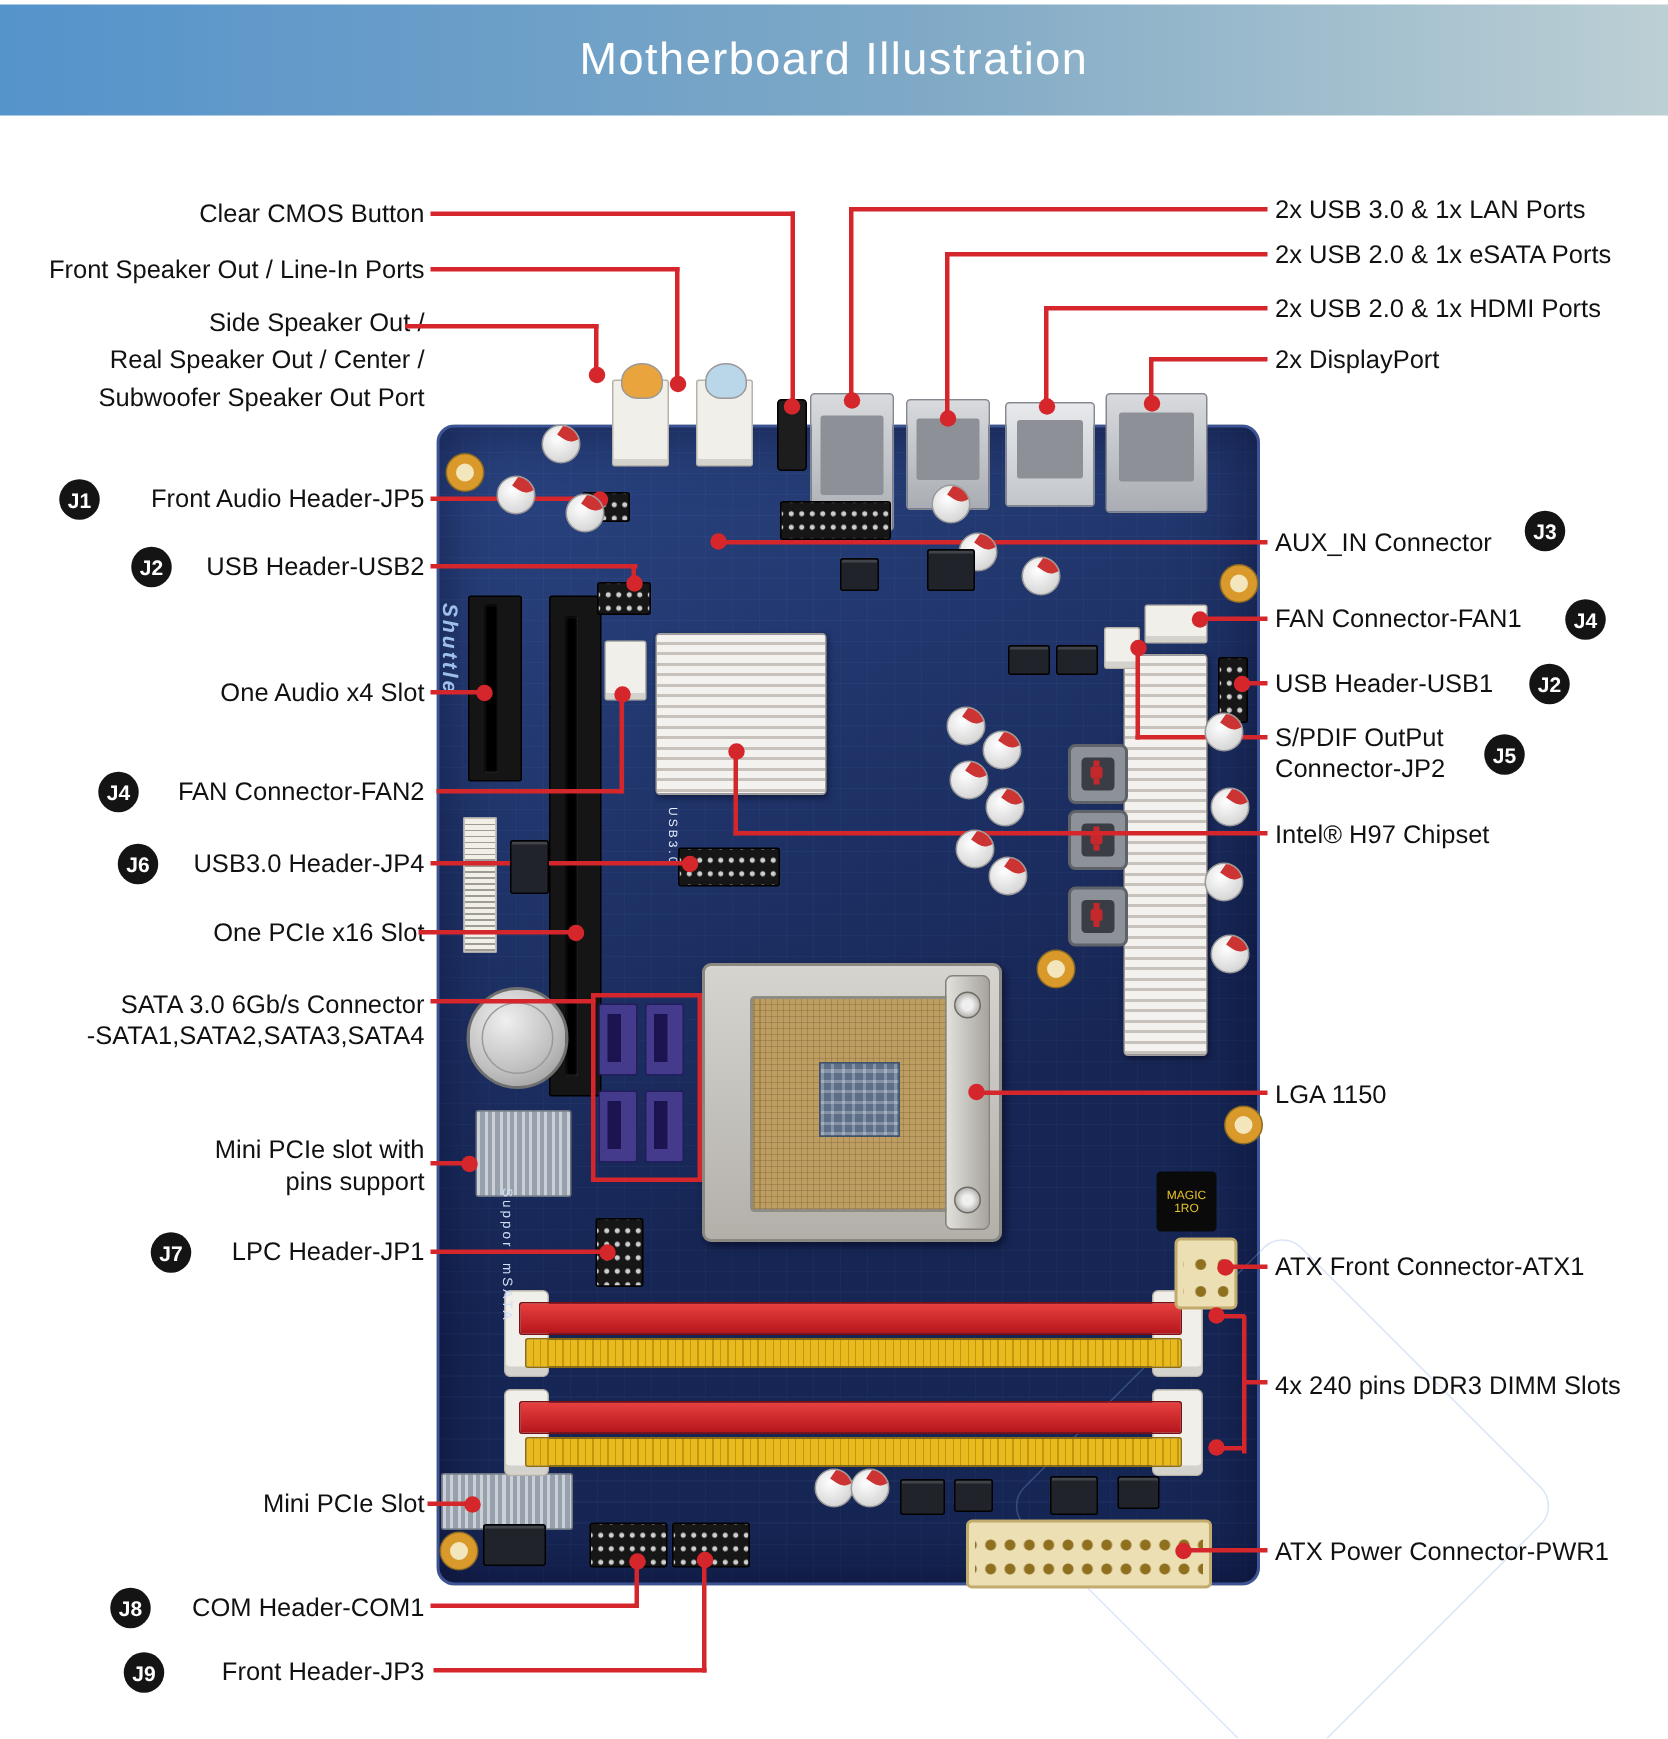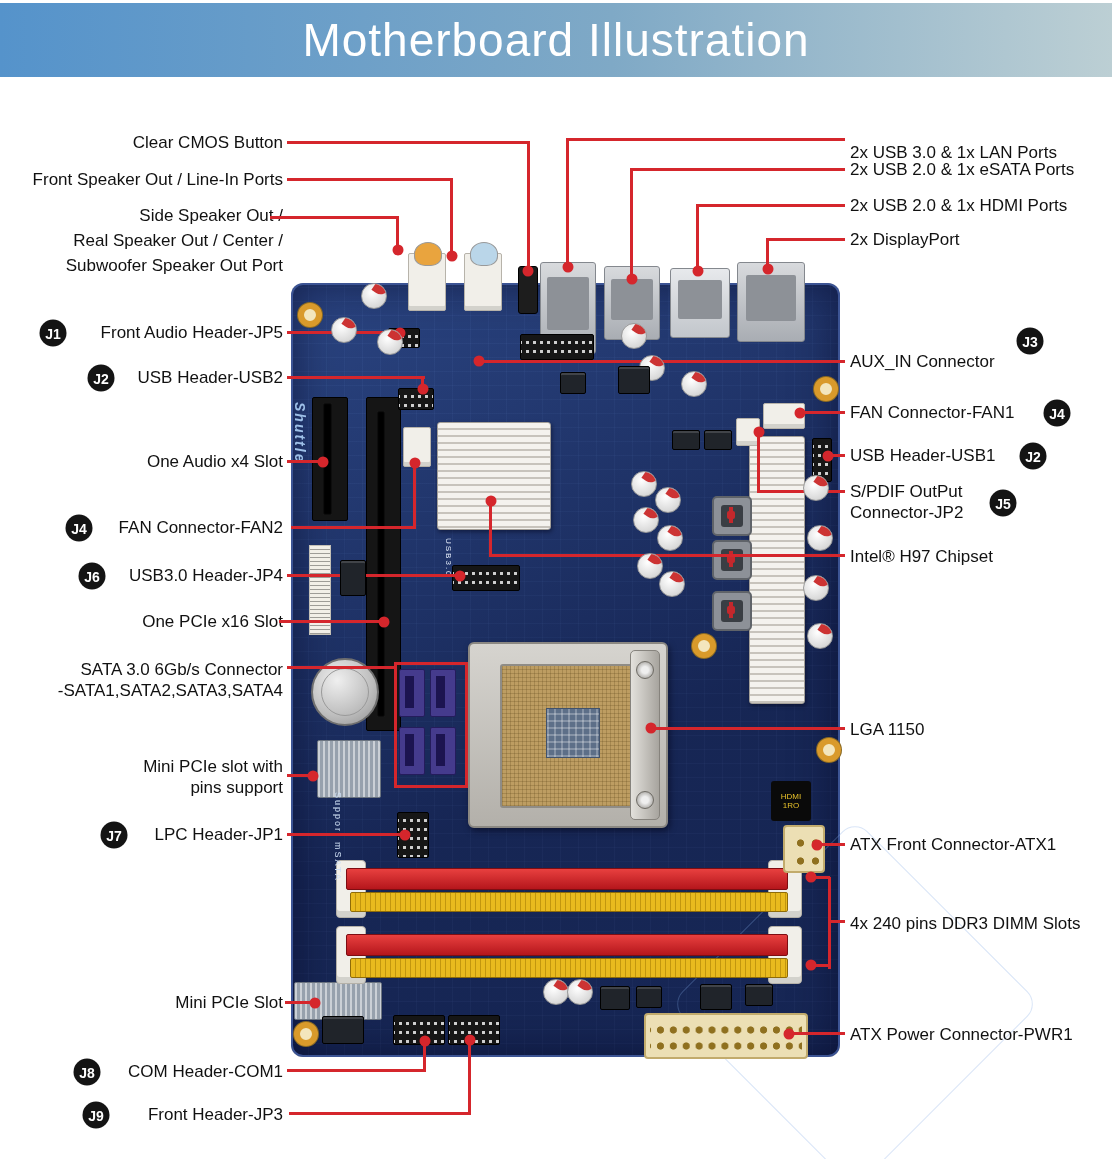--- a/index.html
+++ b/index.html
@@ -9,7 +9,7 @@
   .titlebar{position:absolute;left:0;top:3px;width:1112px;height:74px;
     background:linear-gradient(90deg,#5593cb 0%,#7fa9c6 55%,#bccfd4 100%);
     display:flex;align-items:center;justify-content:center;}
-  .titlebar .t{color:#fff;font-size:46px;letter-spacing:1px;}
+  .titlebar .t{color:#fff;font-size:30px;letter-spacing:1px;}
   
   .lbl{position:absolute;font-size:17px;color:#111;white-space:pre-line;line-height:24px;transform:translateY(-50%);}
   .lbl-l{right:829px;text-align:right;}

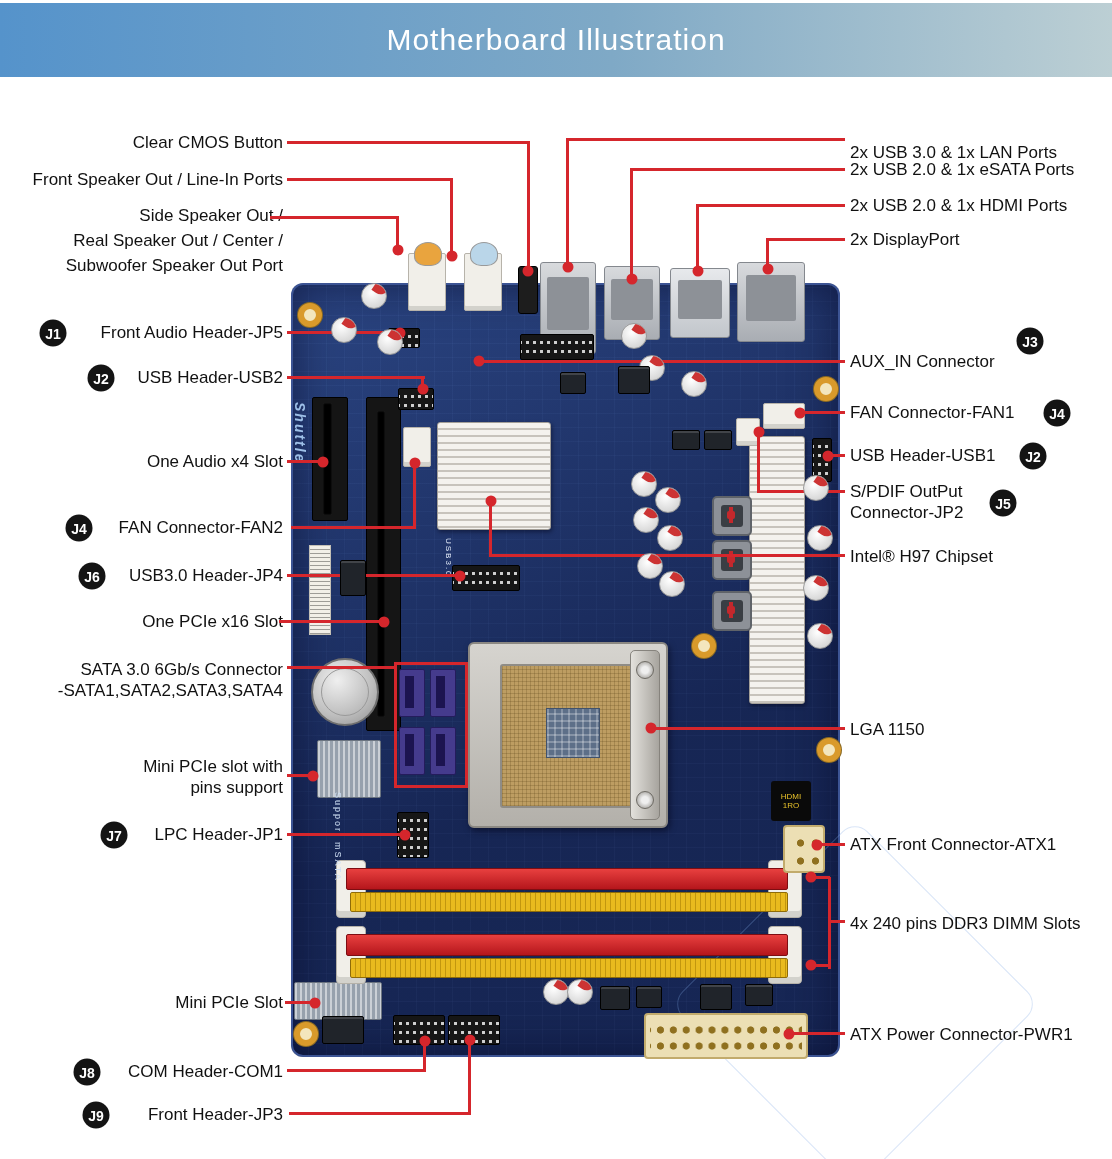--- a/index.html
+++ b/index.html
@@ -214,7 +214,7 @@
   <div class="badge" style="left:87px;top:1072px">J8</div>
   <div class="badge" style="left:96px;top:1115px">J9</div>
 
-  <div class="lbl lbl-r" style="top:153px">2x USB 3.0 &amp; 1x LAN Ports</div>
+  <div class="lbl lbl-r" style="top:140px">2x USB 3.0 &amp; 1x LAN Ports</div>
   <div class="lbl lbl-r" style="top:170px">2x USB 2.0 &amp; 1x eSATA Ports</div>
   <div class="lbl lbl-r" style="top:206px">2x USB 2.0 &amp; 1x HDMI Ports</div>
   <div class="lbl lbl-r" style="top:240px">2x DisplayPort</div>

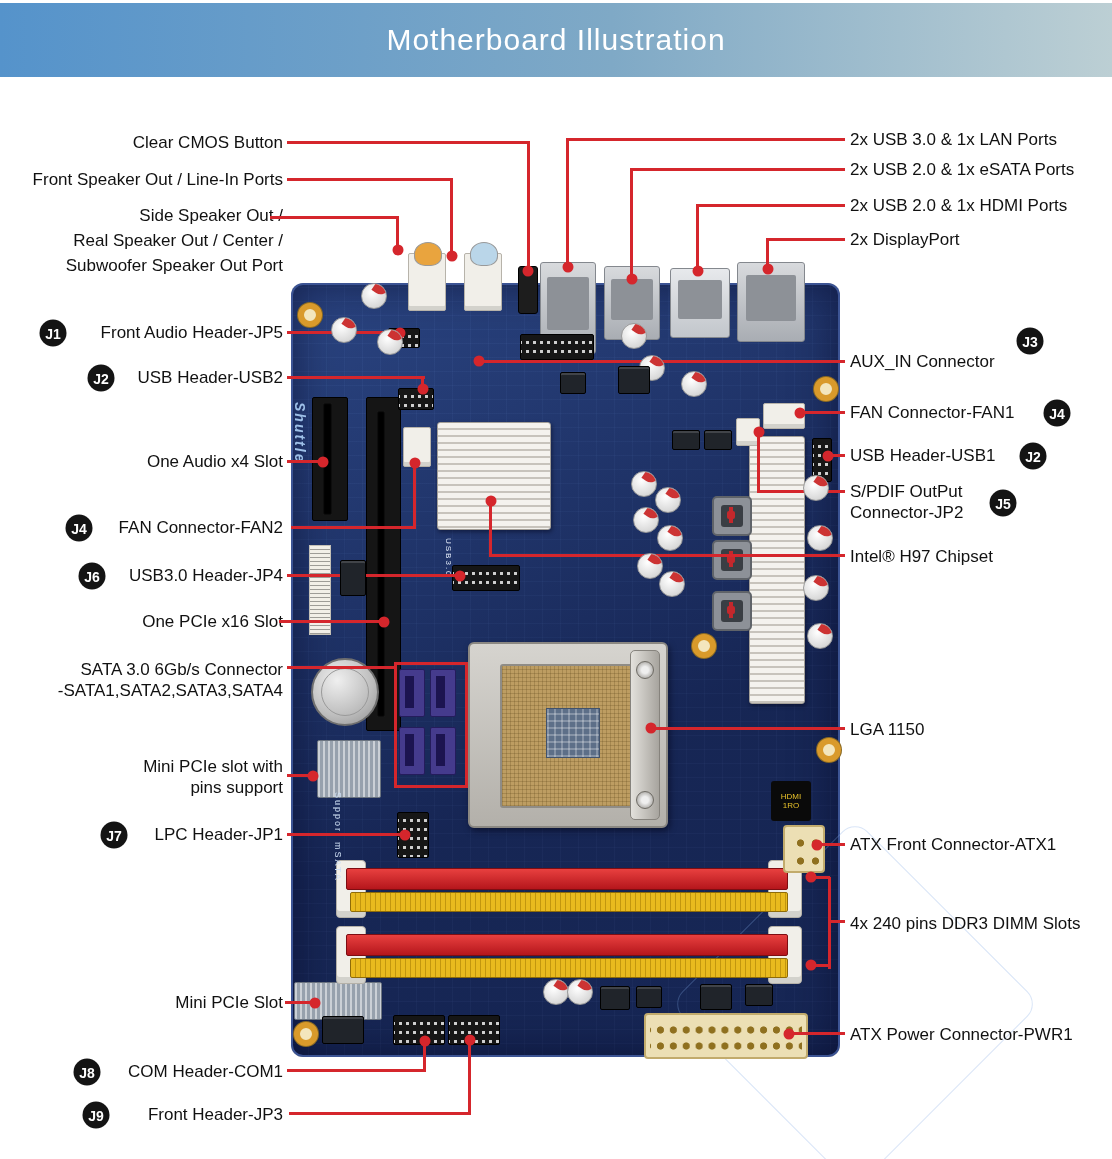--- a/index.html
+++ b/index.html
@@ -229,7 +229,7 @@
   <div class="lbl lbl-r" style="top:924px">4x 240 pins DDR3 DIMM Slots</div>
   <div class="lbl lbl-r" style="top:1035px">ATX Power Connector-PWR1</div>
 
-  <div class="badge" style="left:1030px;top:341px">J3</div>
+  <div class="badge" style="left:1030px;top:354px">J3</div>
   <div class="badge" style="left:1057px;top:413px">J4</div>
   <div class="badge" style="left:1033px;top:456px">J2</div>
   <div class="badge" style="left:1003px;top:503px">J5</div>

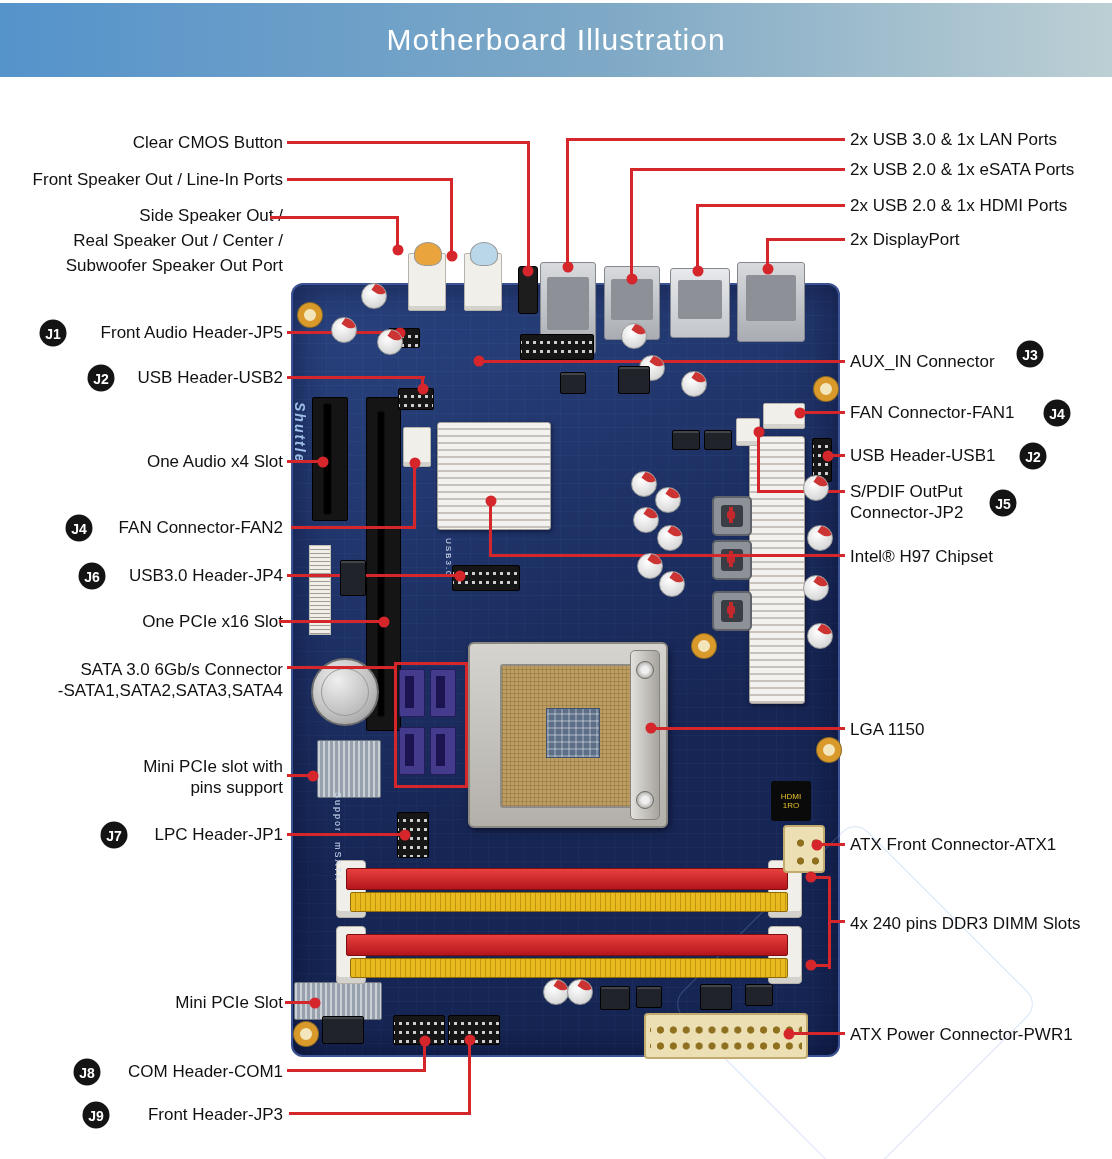--- a/index.html
+++ b/index.html
@@ -179,7 +179,7 @@
   <div class="choke" style="left:712px;top:496px"></div>
   <div class="choke" style="left:712px;top:540px"></div>
   <div class="choke" style="left:712px;top:591px"></div>
-  <div class="part" style="left:771px;top:781px;width:40px;height:40px;background:#0a0a0a;border-radius:3px;color:#e8c22a;font-size:8px;line-height:9px;display:flex;align-items:center;justify-content:center;text-align:center;white-space:pre-line">HDMI
+  <div class="part" style="left:771px;top:781px;width:40px;height:40px;background:#0a0a0a;border-radius:3px;color:#e8c22a;font-size:8px;line-height:9px;display:flex;align-items:center;justify-content:center;text-align:center;white-space:pre-line">MAGIC
 1RO</div>
 
   <div class="vtxt" style="left:292px;top:402px;font-size:14px;font-weight:bold;font-style:italic">Shuttle</div>

